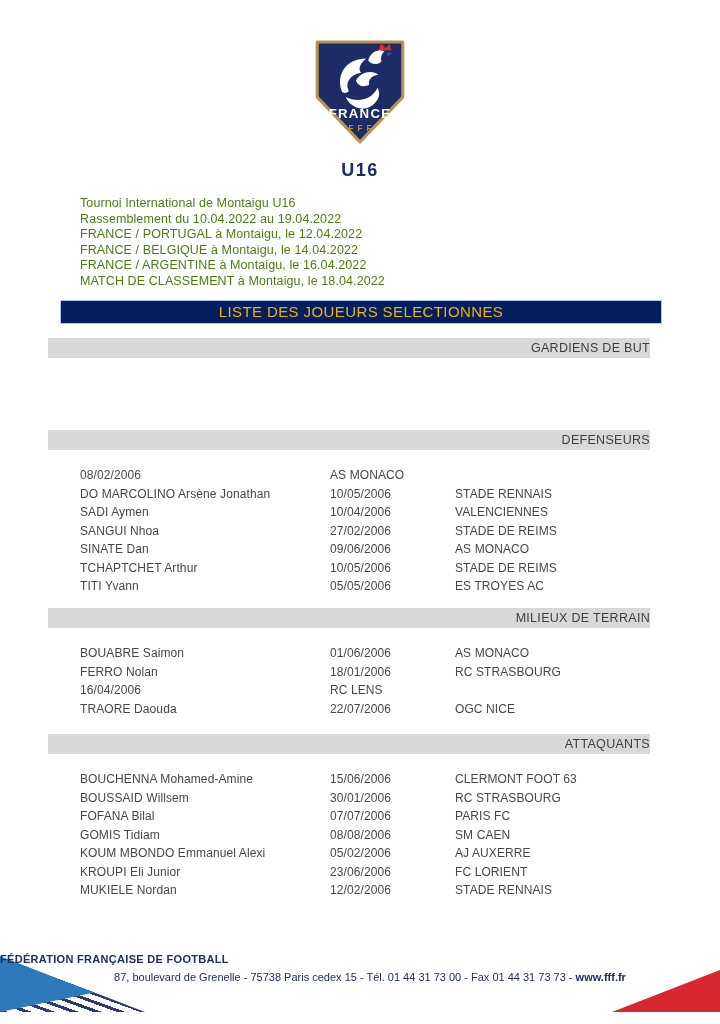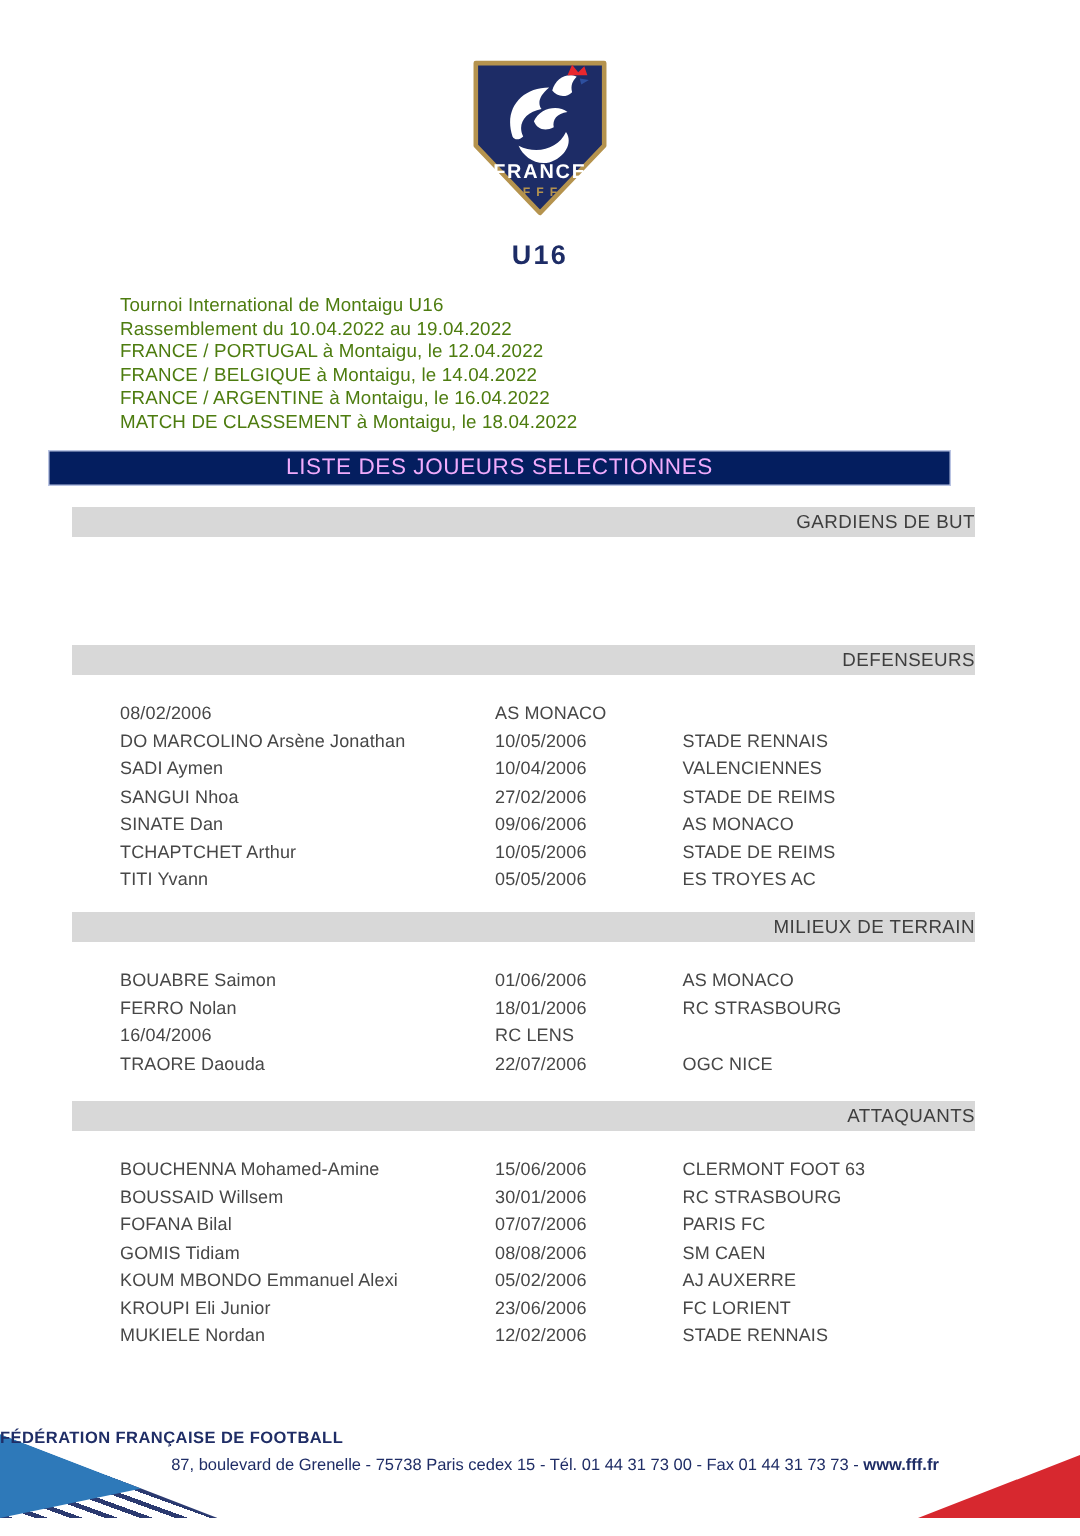--- a/index.html
+++ b/index.html
@@ -34,9 +34,9 @@
   }
   
   .banner{
-    position:absolute;top:300px;left:32px;width:602px;height:24px;
+    position:absolute;top:300px;left:60px;width:602px;height:24px;
     background:var(--banner-navy);border:1px solid #b9c3e2;
-    color:#f0abfc;font-size:15px;line-height:22px;text-align:center;
+    color:#eab308;font-size:15px;line-height:22px;text-align:center;
     letter-spacing:0.4px;
   }
   

